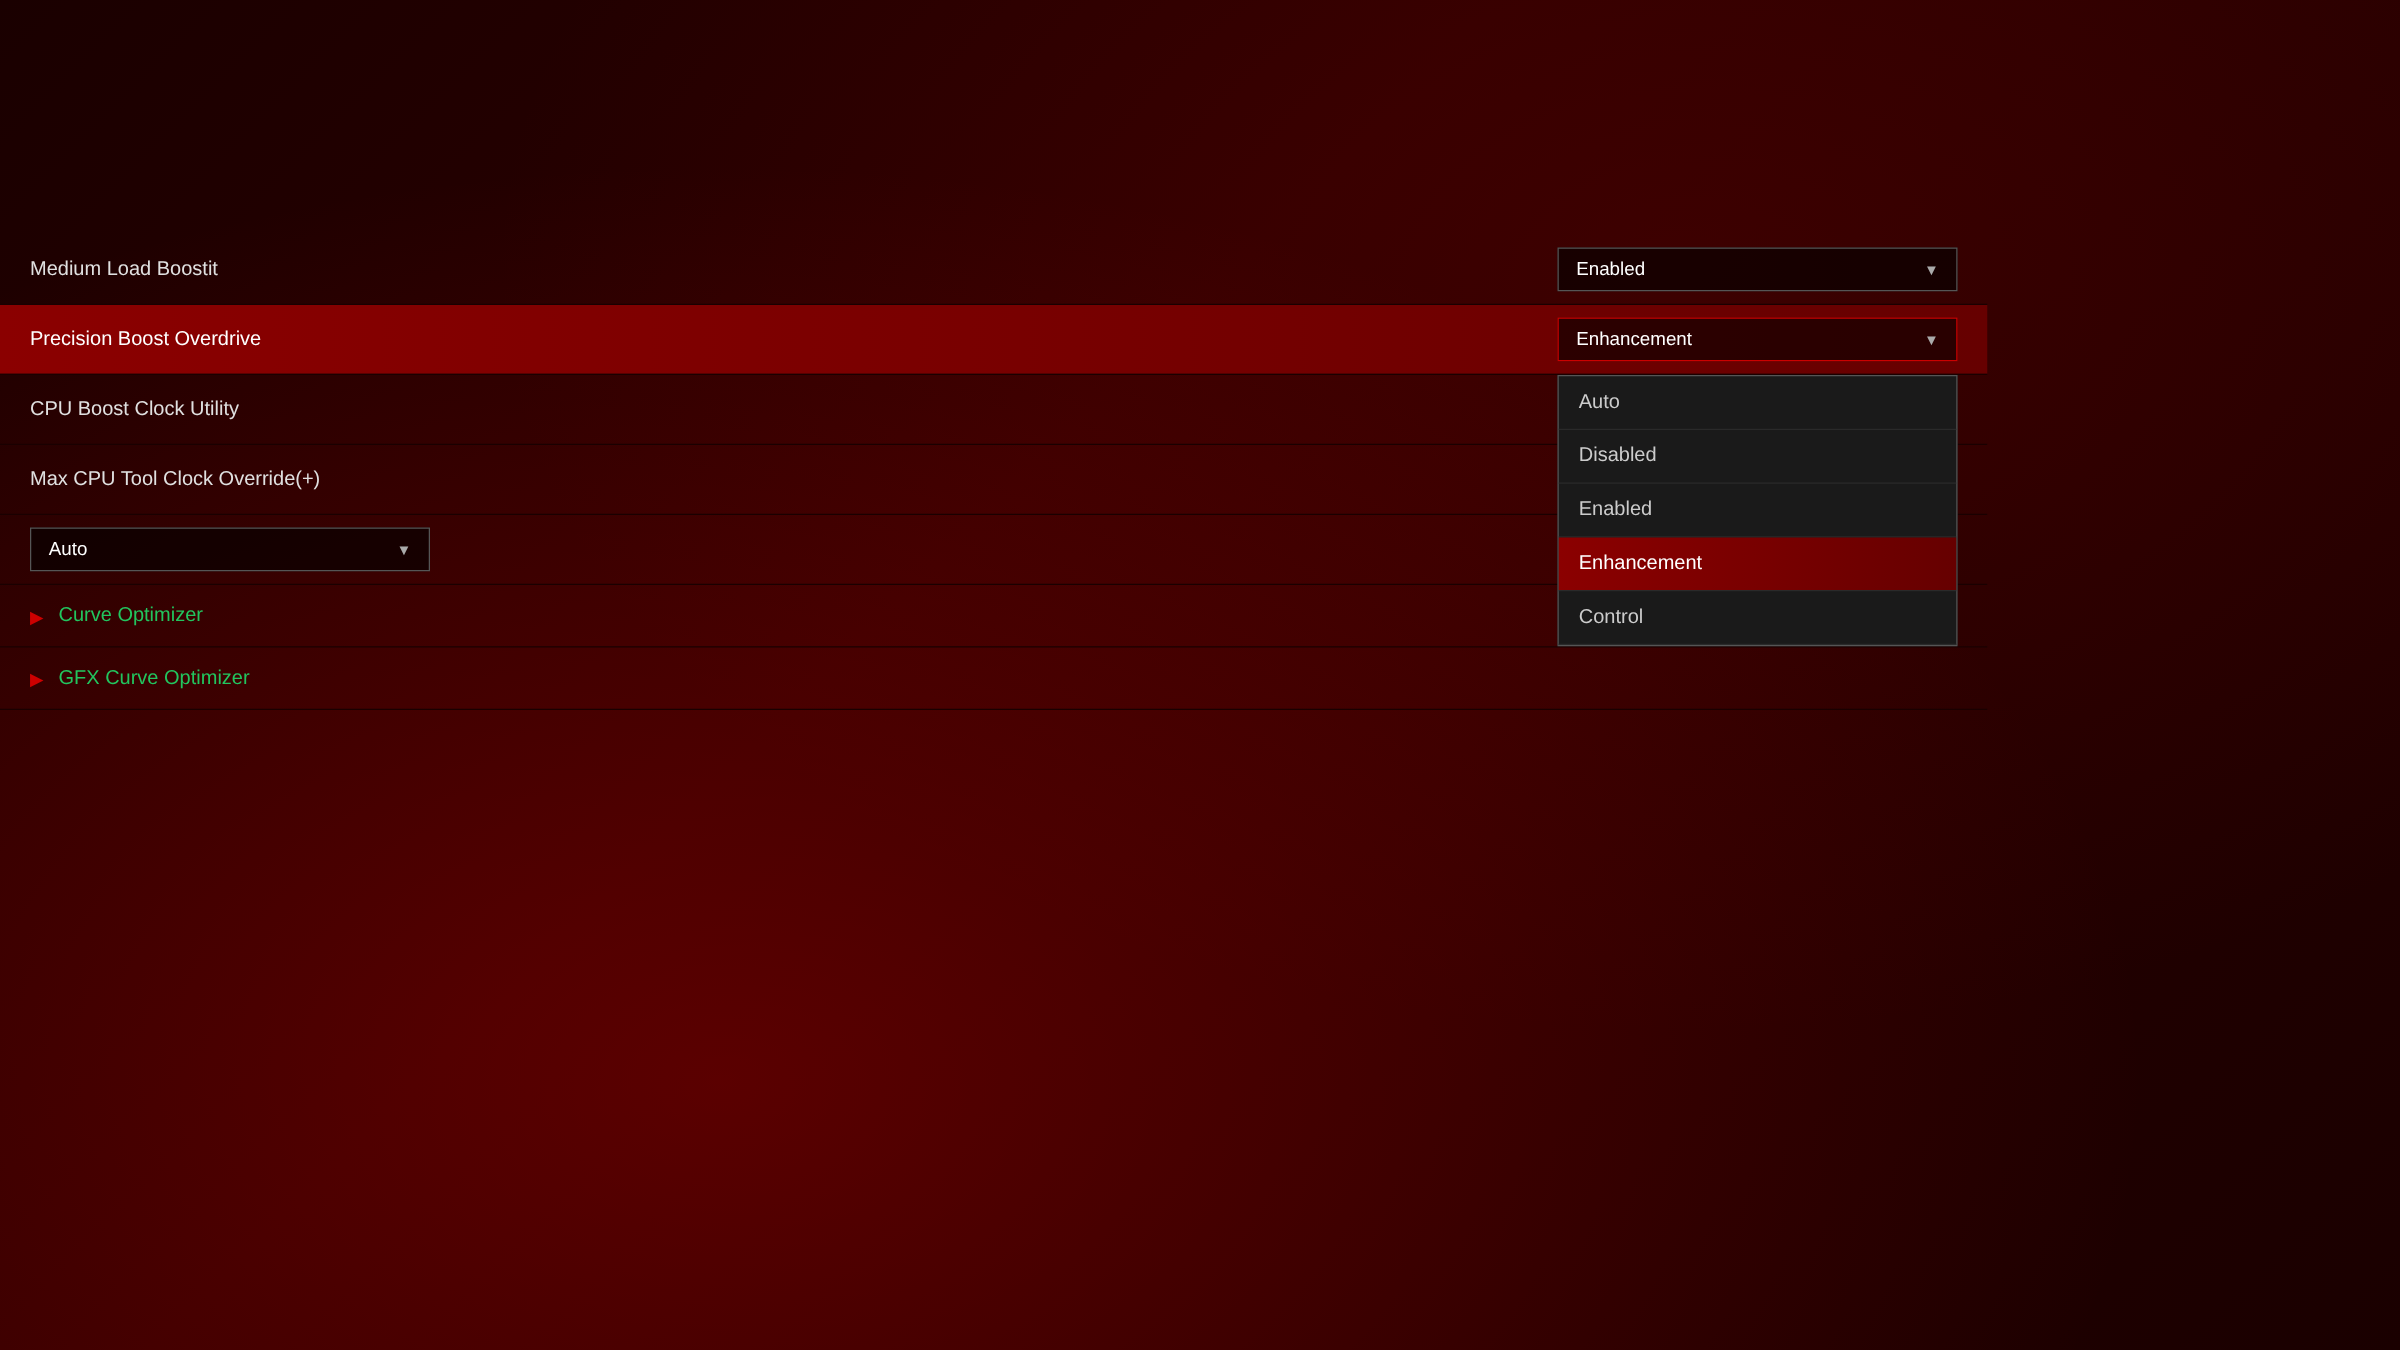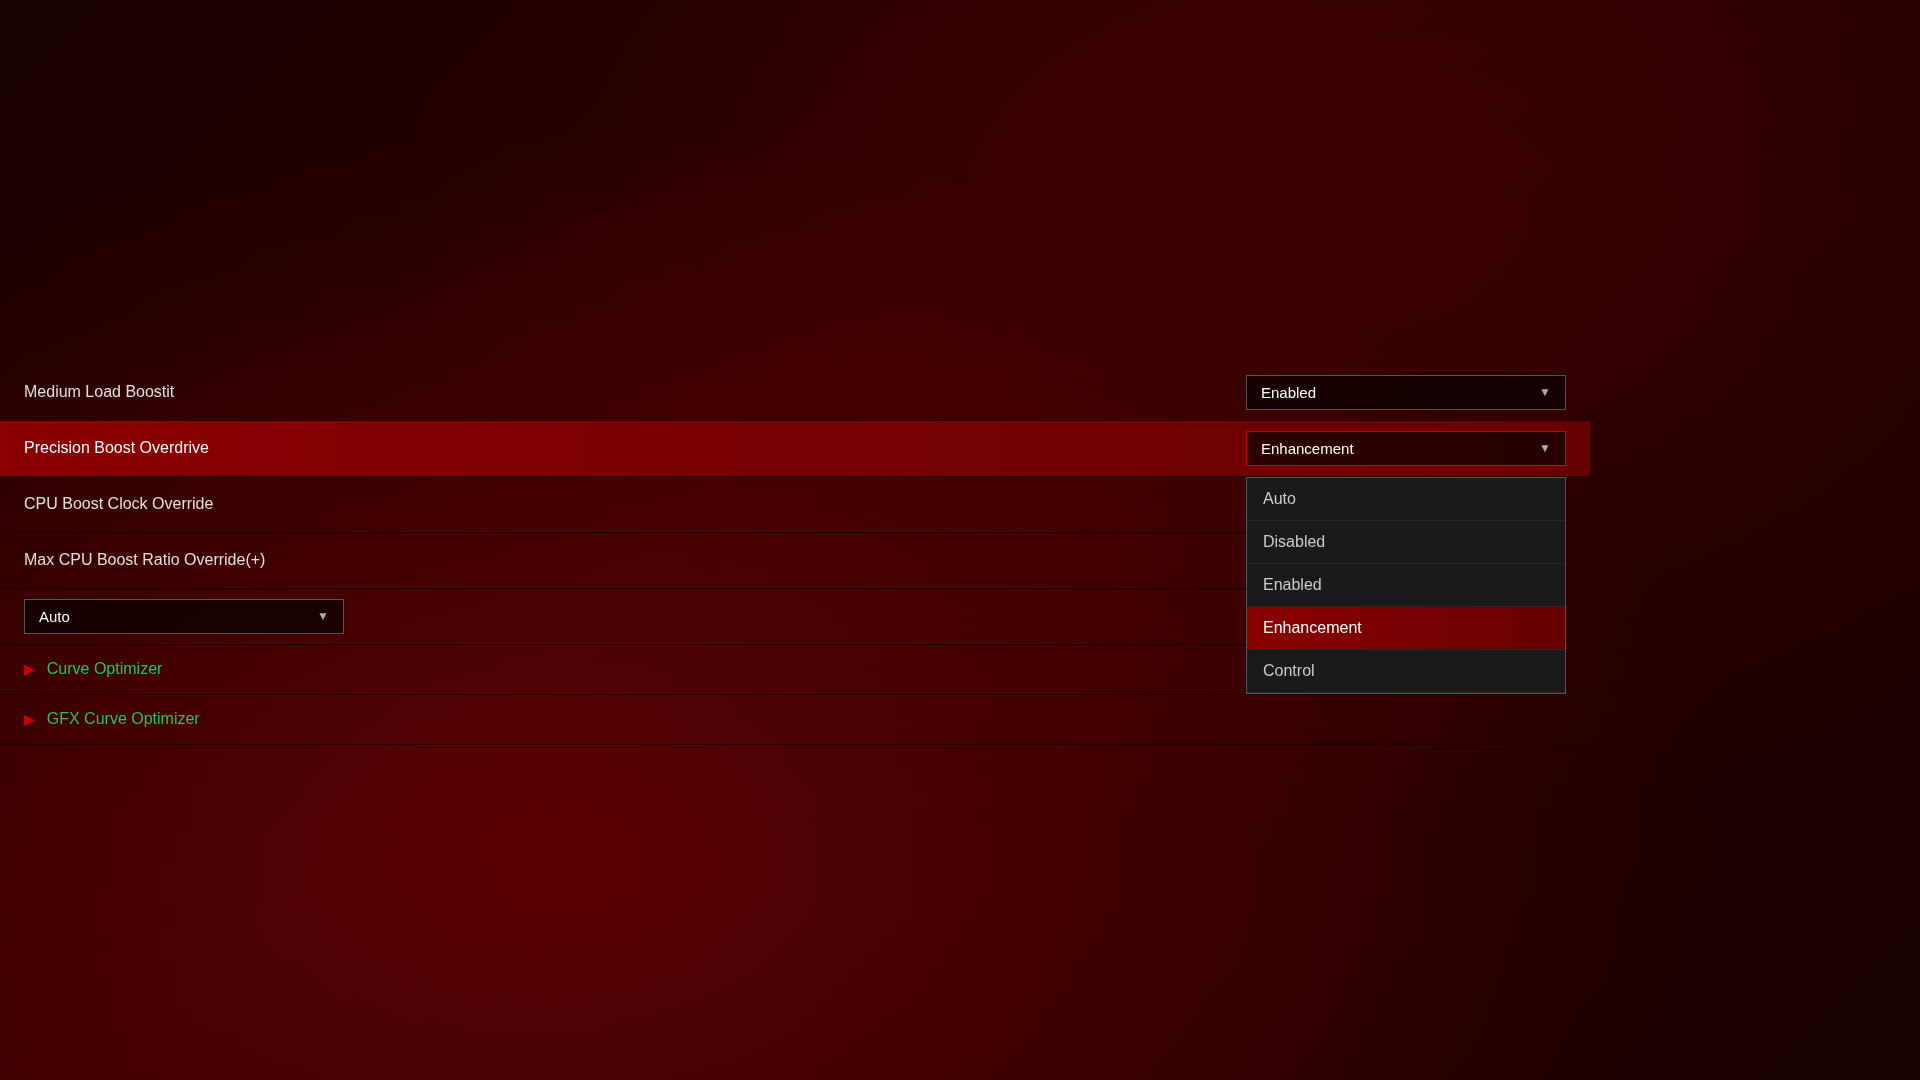--- a/index.html
+++ b/index.html
@@ -156,7 +156,6 @@
       display: flex;
       flex: 1;
       overflow: hidden;
-      align-items: center;
     }
 
     

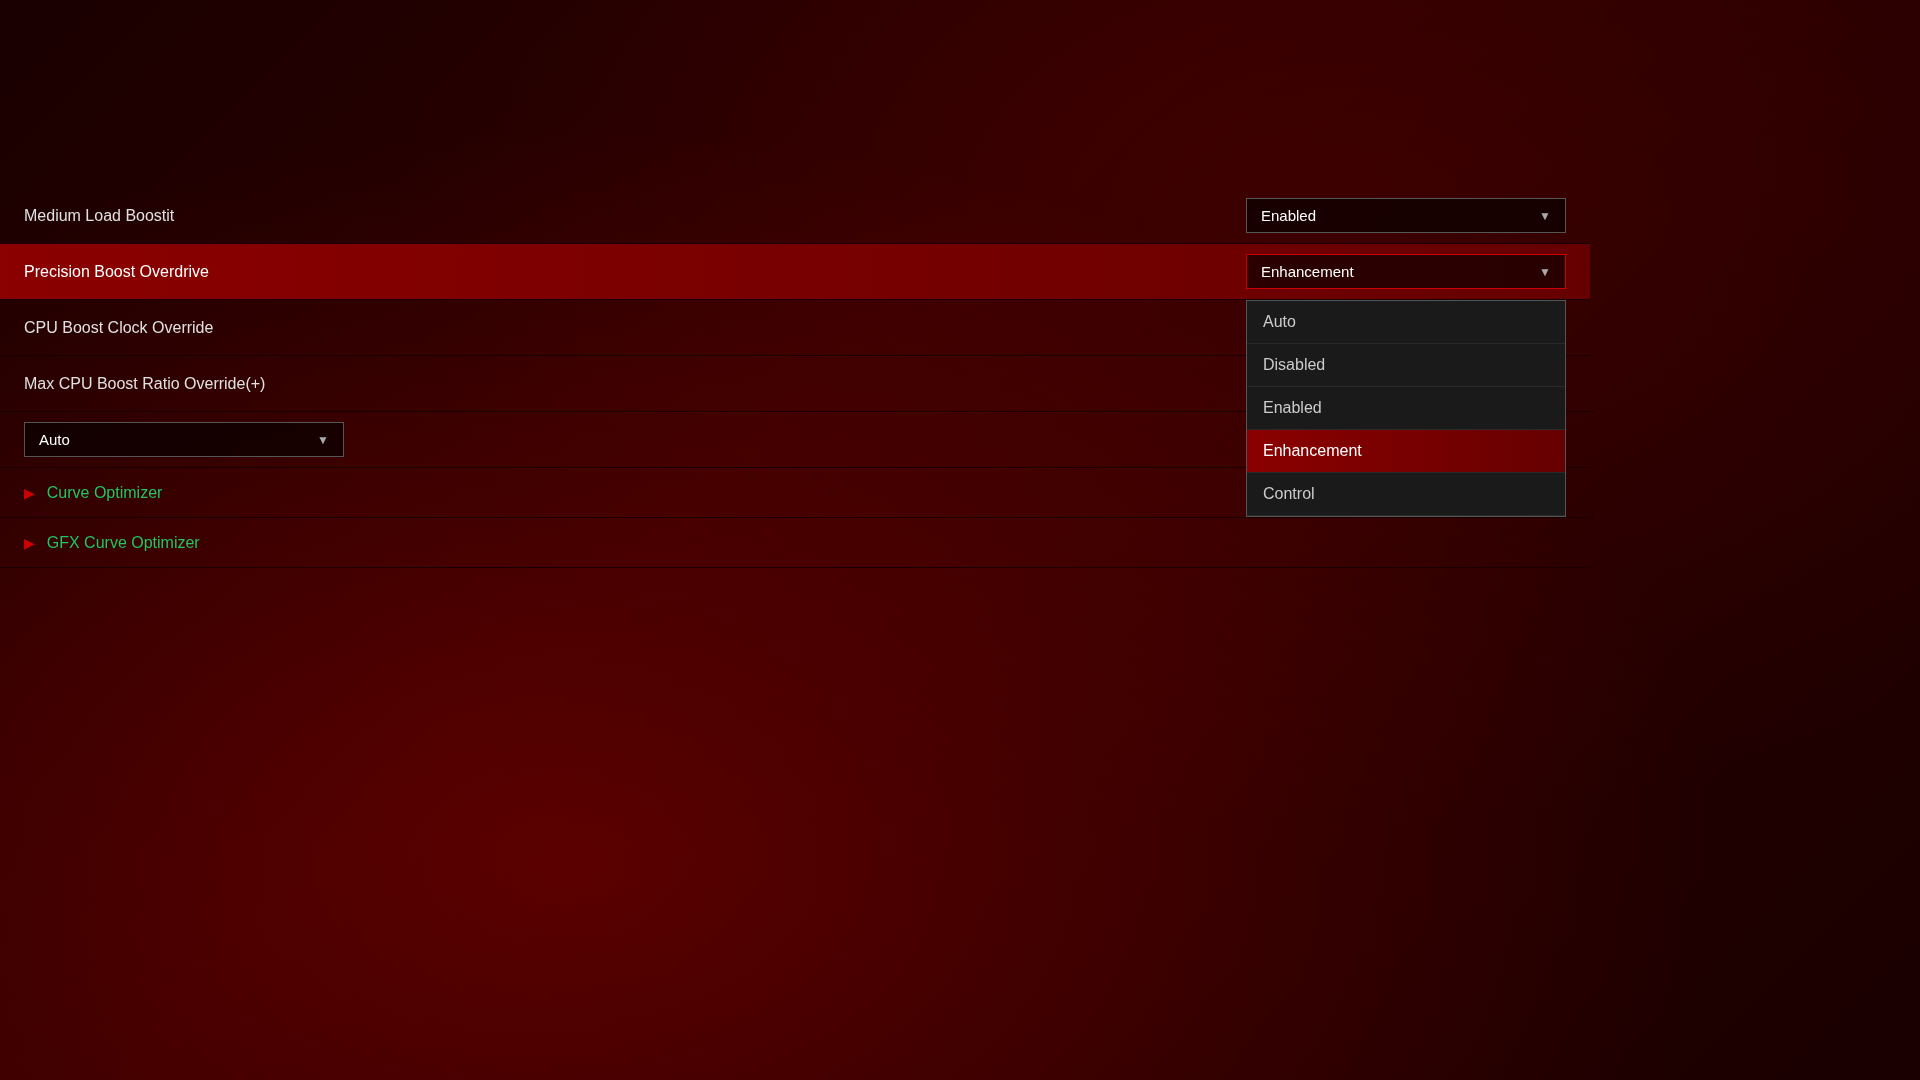--- a/index.html
+++ b/index.html
@@ -573,7 +573,7 @@
 
 
         <div class="setting-row">
-          <span class="setting-label">CPU Boost Clock Override</span>
+          <span class="setting-label">CPU Boost Clock Utility</span>
           <div class="setting-value"></div>
         </div>
 

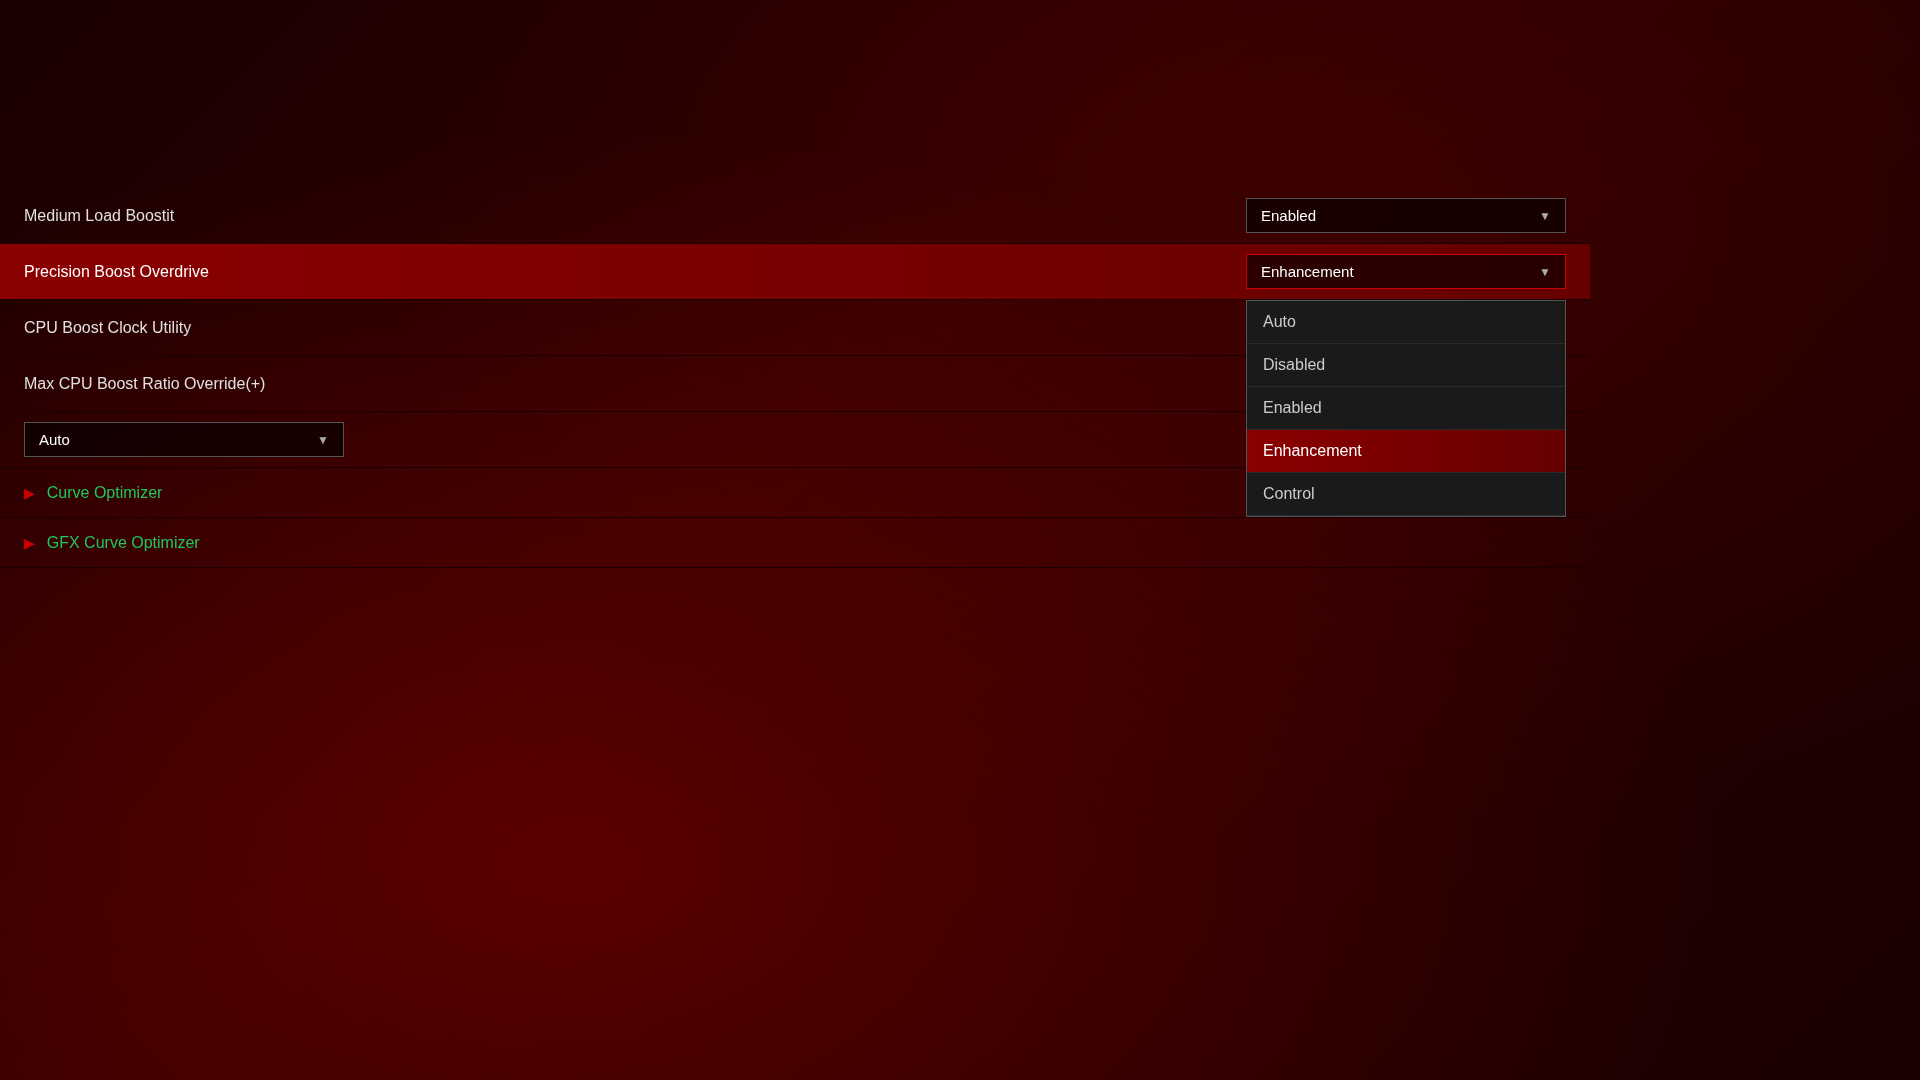--- a/index.html
+++ b/index.html
@@ -578,7 +578,7 @@
         </div>
 
         <div class="setting-row">
-          <span class="setting-label">Max CPU Boost Ratio Override(+)</span>
+          <span class="setting-label">Max CPU Tool Clock Override(+)</span>
           <div class="setting-value"></div>
         </div>
 

